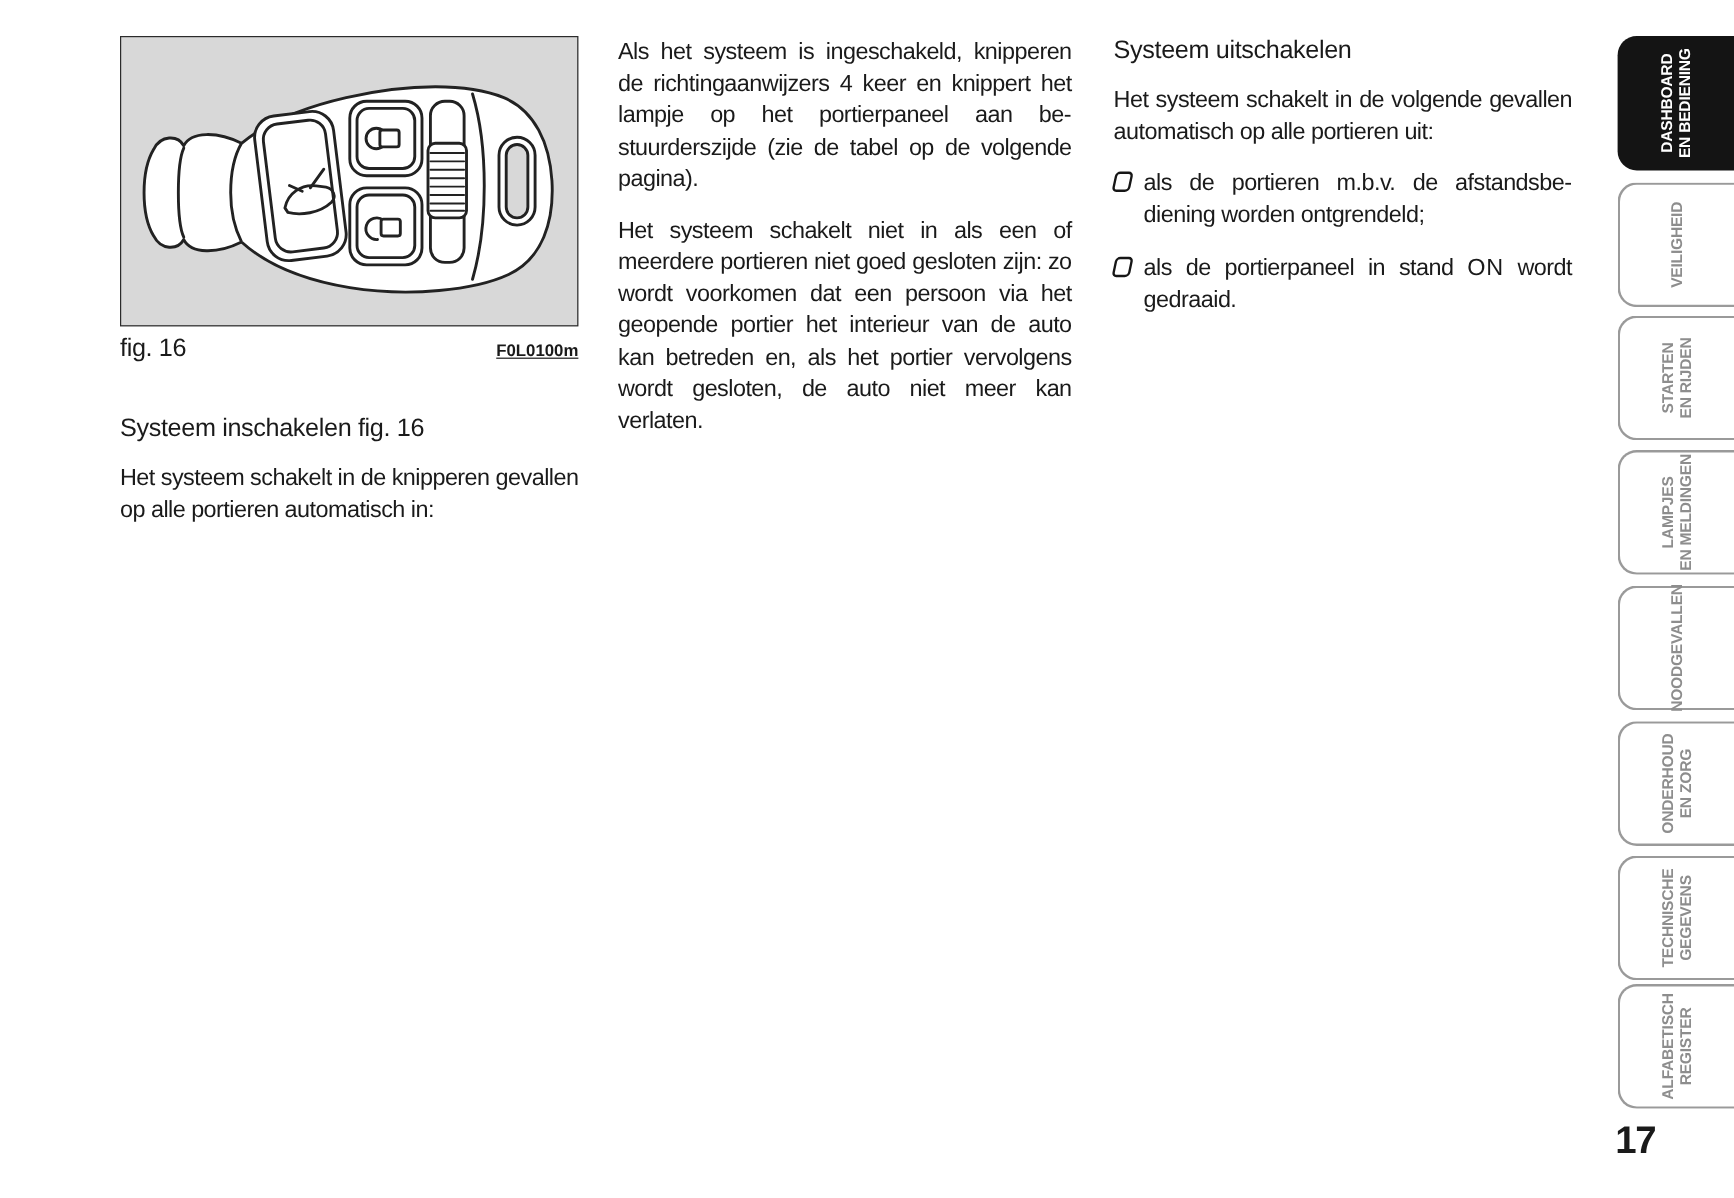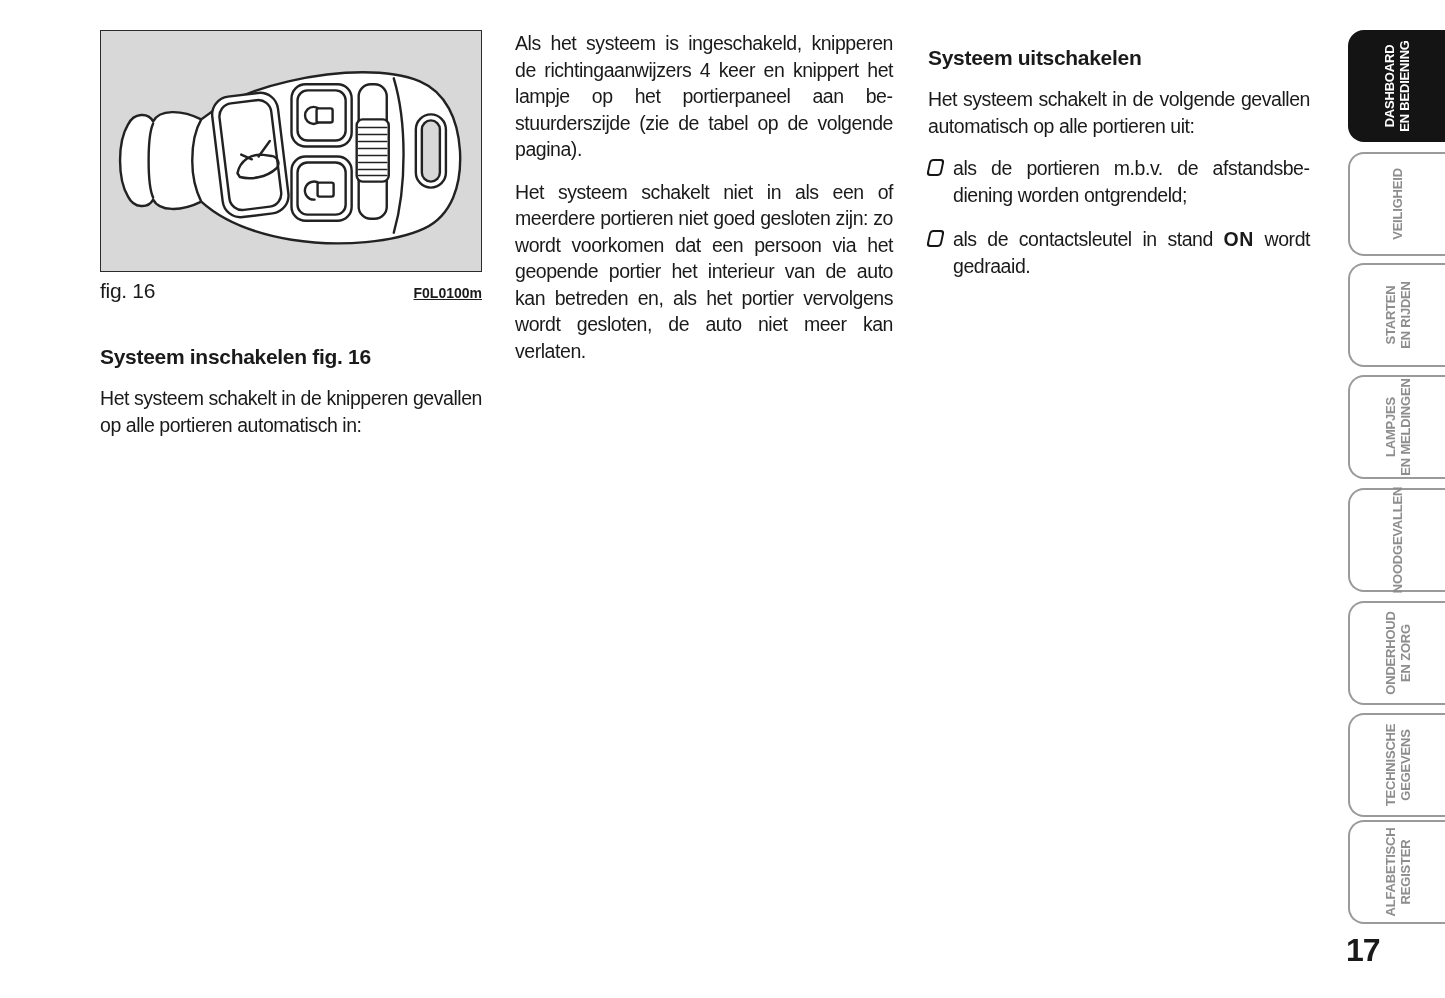--- a/index.html
+++ b/index.html
@@ -29,8 +29,8 @@
   .fig-code    { font-size:14px; font-weight:bold; letter-spacing:0;text-decoration:underline; }
 
   h2.section-heading {
-    font-size:21px; font-weight:bold; letter-spacing:-0.3px;
-    margin:16px 0 16px 0;
+    font-size:21px; font-weight:normal; letter-spacing:-0.3px;
+    margin:0 0 16px 0;
   }
   .col-left h2.section-heading { margin-top:42px; }
 

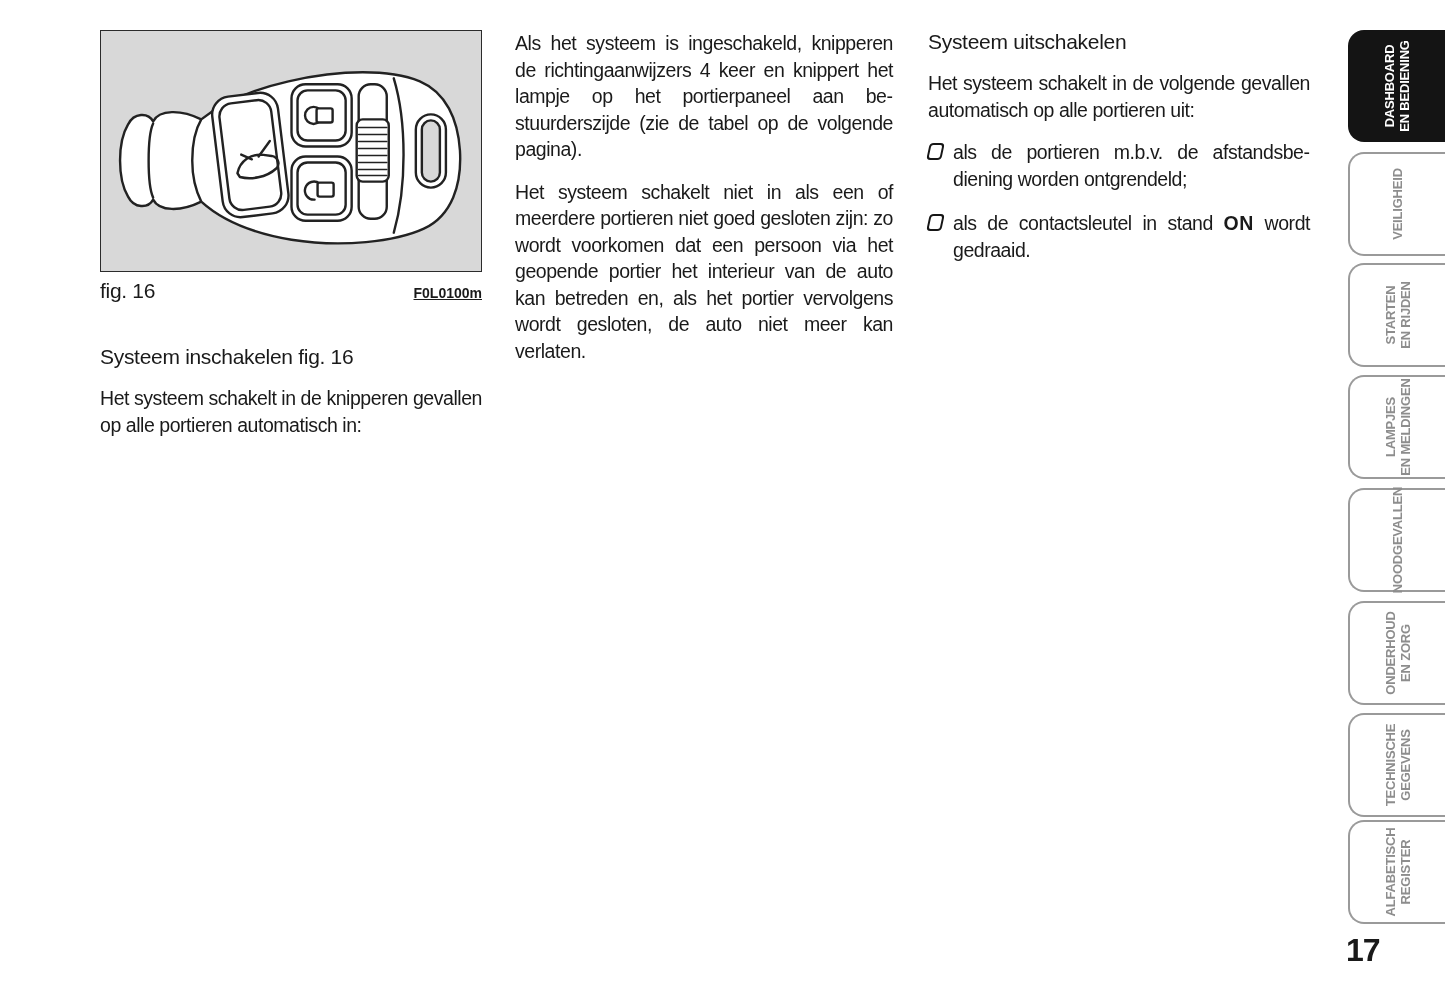--- a/index.html
+++ b/index.html
@@ -169,7 +169,7 @@
   <div class="bullet">
     <span class="bullet-glyph"></span>
     <p class="body-text">
-      <span>als de contactsleutel in stand</span>
+      <span>als de portierpaneel in stand</span>
       <span class="bold-word">ON</span>
       <span>wordt gedraaid.</span>
     </p>

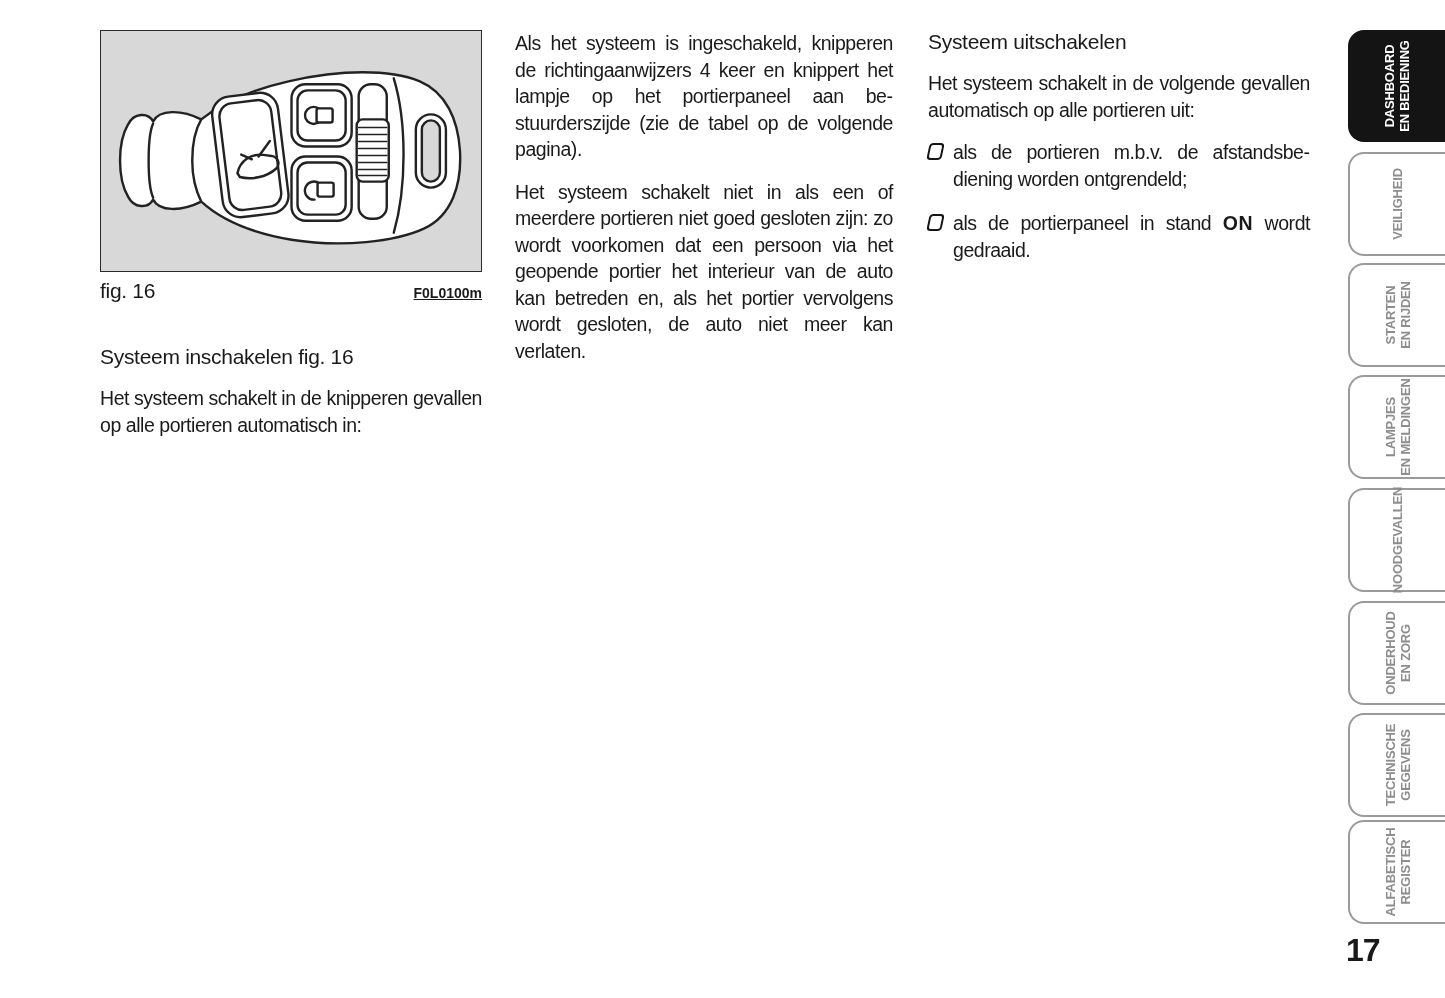--- a/index.html
+++ b/index.html
@@ -53,7 +53,7 @@
     margin-top:4px;
   }
   .inline-lock-icon { vertical-align:-2px; margin:0 4px; }
-  .bold-word { font-weight:bold; letter-spacing:0.5px; }
+  .bold-word { font-weight:normal; letter-spacing:0.5px; }
 
   
   .sidebar-tab {

